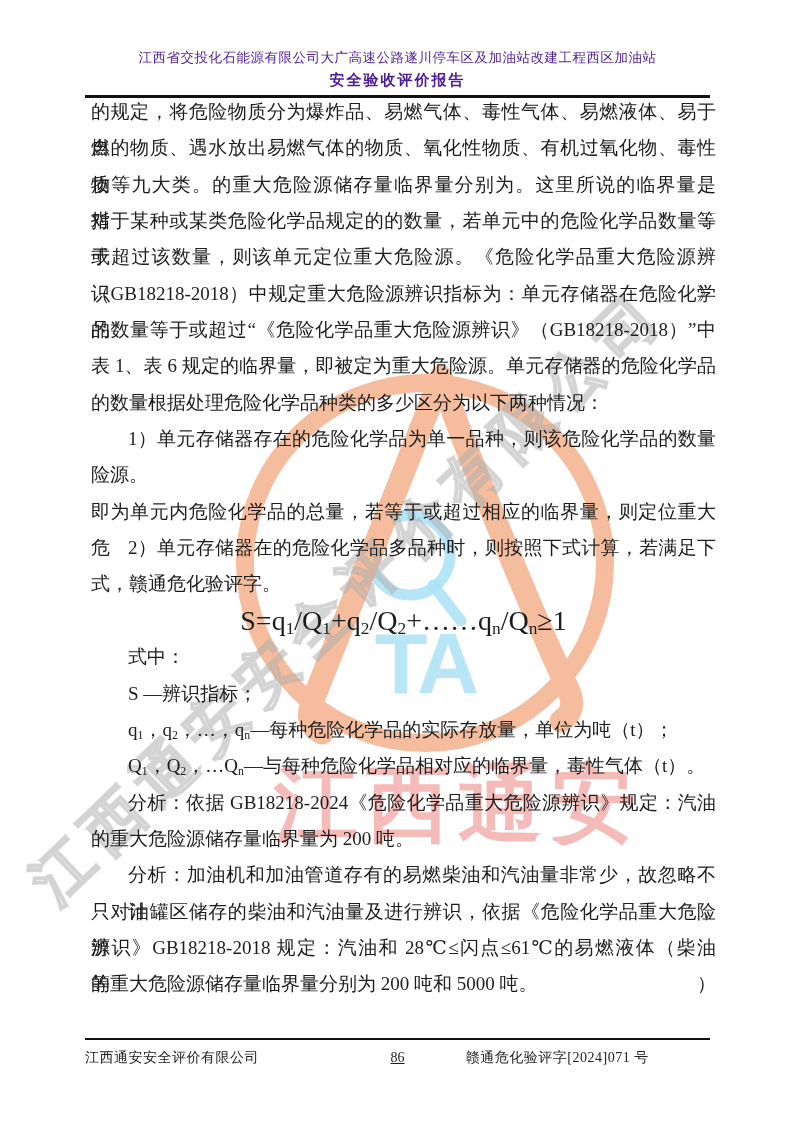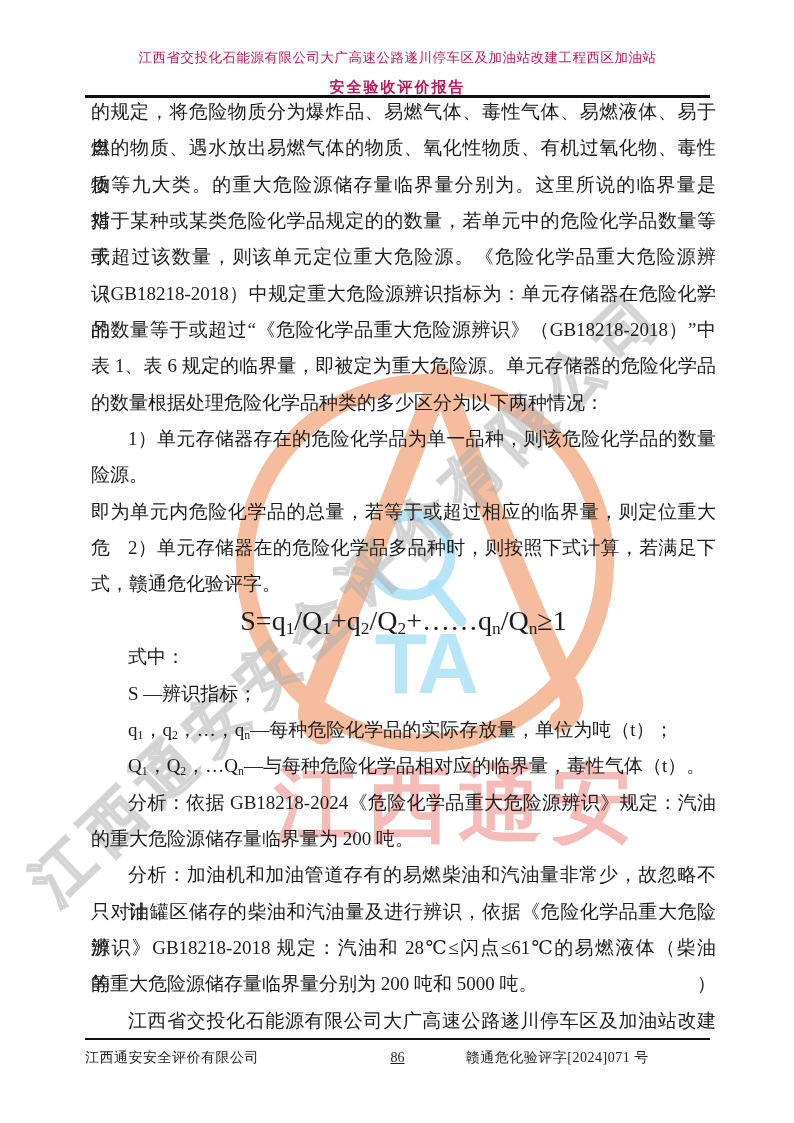--- a/index.html
+++ b/index.html
@@ -27,7 +27,7 @@
   }
   
   .content{position:absolute;inset:0;z-index:1;}
-  .hdr{position:absolute;left:85px;top:48px;width:625px;text-align:center;color:#be185d;}
+  .hdr{position:absolute;left:85px;top:48px;width:625px;text-align:center;color:#4c1d95;}
   .hdr-l1{display:block;font-size:13.5px;letter-spacing:0.5px;line-height:20px;}
   .hdr-l2{display:block;font-size:15px;font-weight:bold;letter-spacing:2px;line-height:21px;margin-top:9px;}
   .hdr-rule{position:absolute;left:85px;top:95px;width:625px;height:2.6px;background:#111;}

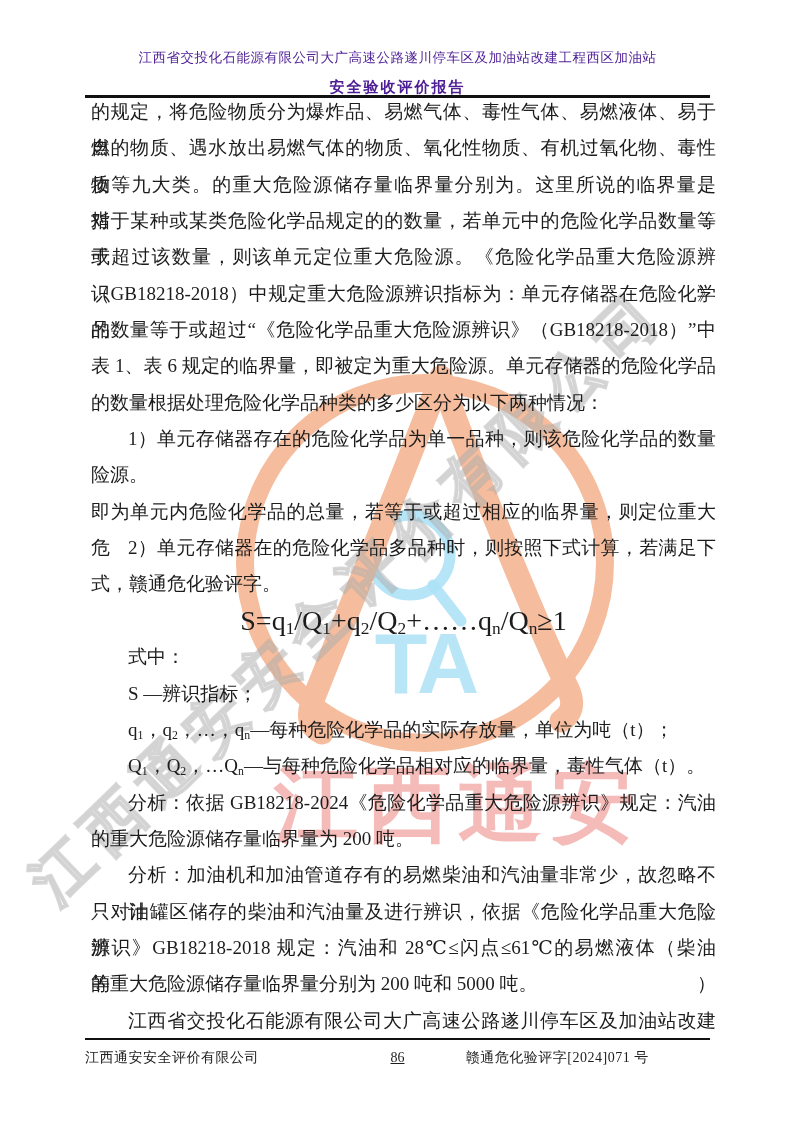--- a/index.html
+++ b/index.html
@@ -29,7 +29,7 @@
   .content{position:absolute;inset:0;z-index:1;}
   .hdr{position:absolute;left:85px;top:48px;width:625px;text-align:center;color:#4c1d95;}
   .hdr-l1{display:block;font-size:13.5px;letter-spacing:0.5px;line-height:20px;}
-  .hdr-l2{display:block;font-size:15px;font-weight:bold;letter-spacing:2px;line-height:21px;margin-top:9px;}
+  .hdr-l2{display:block;font-size:15px;font-weight:bold;letter-spacing:2px;line-height:21px;margin-top:2px;}
   .hdr-rule{position:absolute;left:85px;top:95px;width:625px;height:2.6px;background:#111;}
   .body-lines{position:absolute;left:91px;top:94px;width:625px;color:#1c1c1c;}
   .bline{

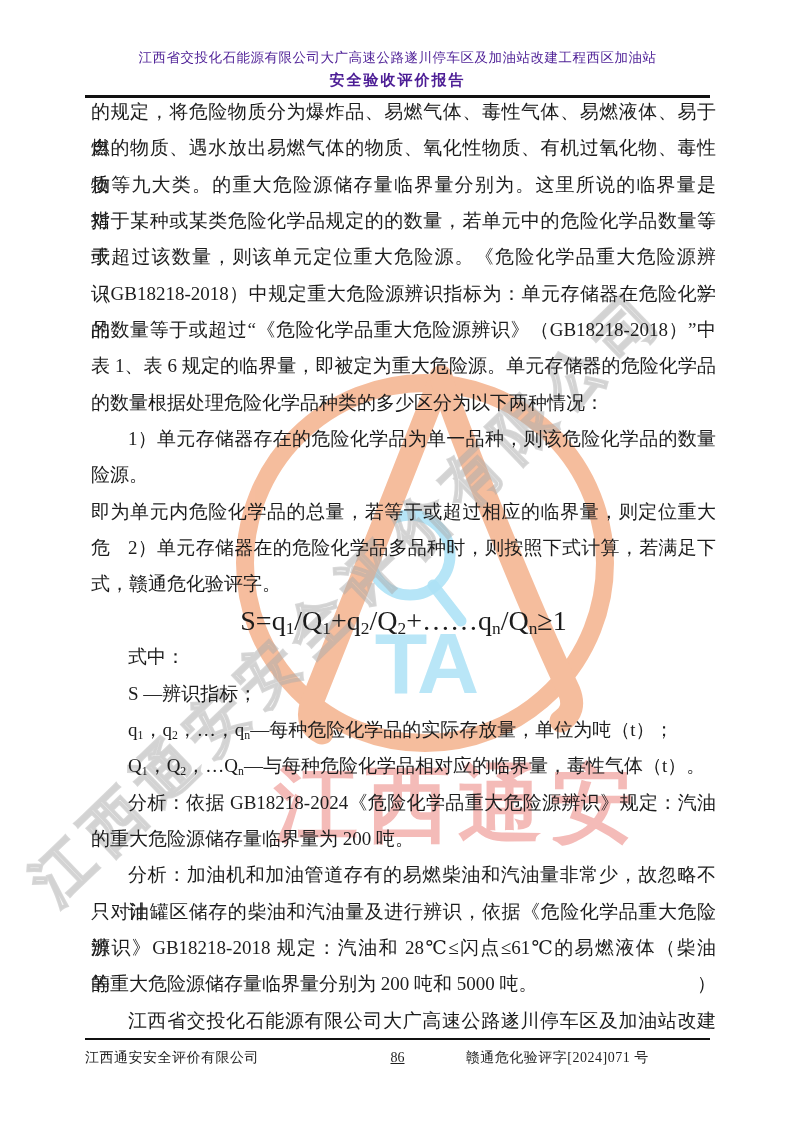--- a/index.html
+++ b/index.html
@@ -105,7 +105,6 @@
         <div class="bline"><span>只对油罐区储存的柴油和汽油量及进行辨识，依据《危险化学品重大危险源</span></div>
         <div class="bline"><span>辨识》GB18218-2018 规定：汽油和 28℃≤闪点≤61℃的易燃液体（柴油等）</span></div>
         <div class="bline short"><span>的重大危险源储存量临界量分别为 200 吨和 5000 吨。</span></div>
-        <div class="bline ind"><span>江西省交投化石能源有限公司大广高速公路遂川停车区及加油站改建</span></div>
       </div>
 
     <div class="ftr-rule"></div>

